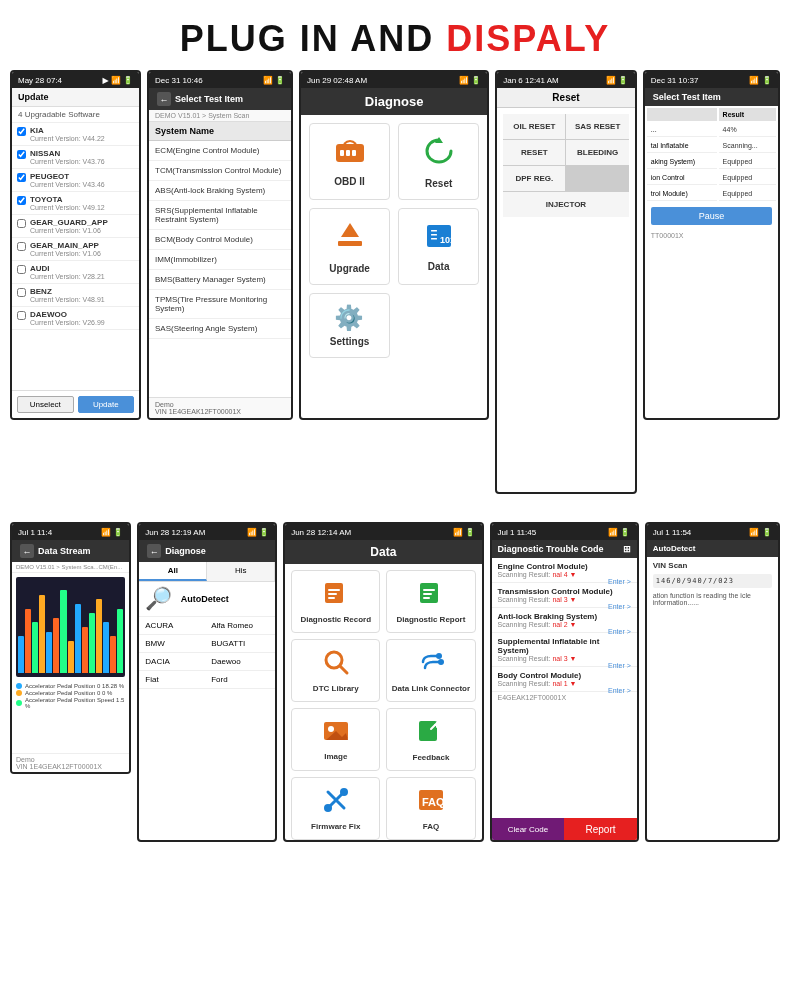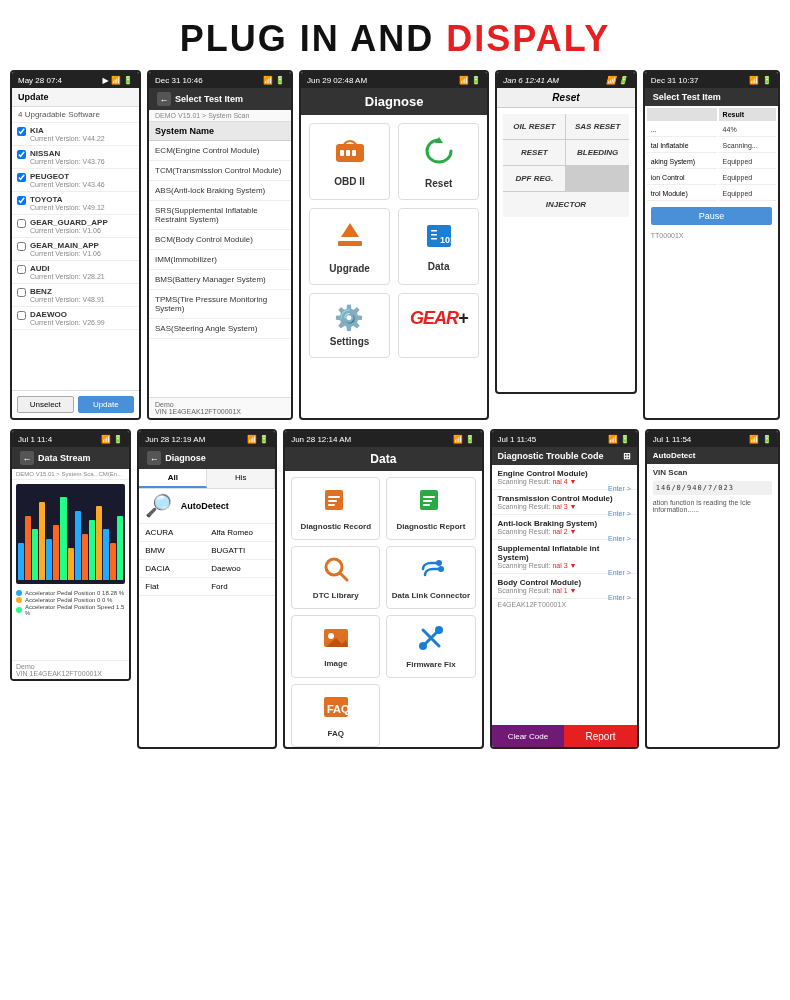--- a/index.html
+++ b/index.html
@@ -28,7 +28,7 @@
       display: flex;
       flex-direction: column;
       align-items: flex-end;
-      gap: 9px;
+      gap: 28px;
       padding: 0 10px;
     }
 

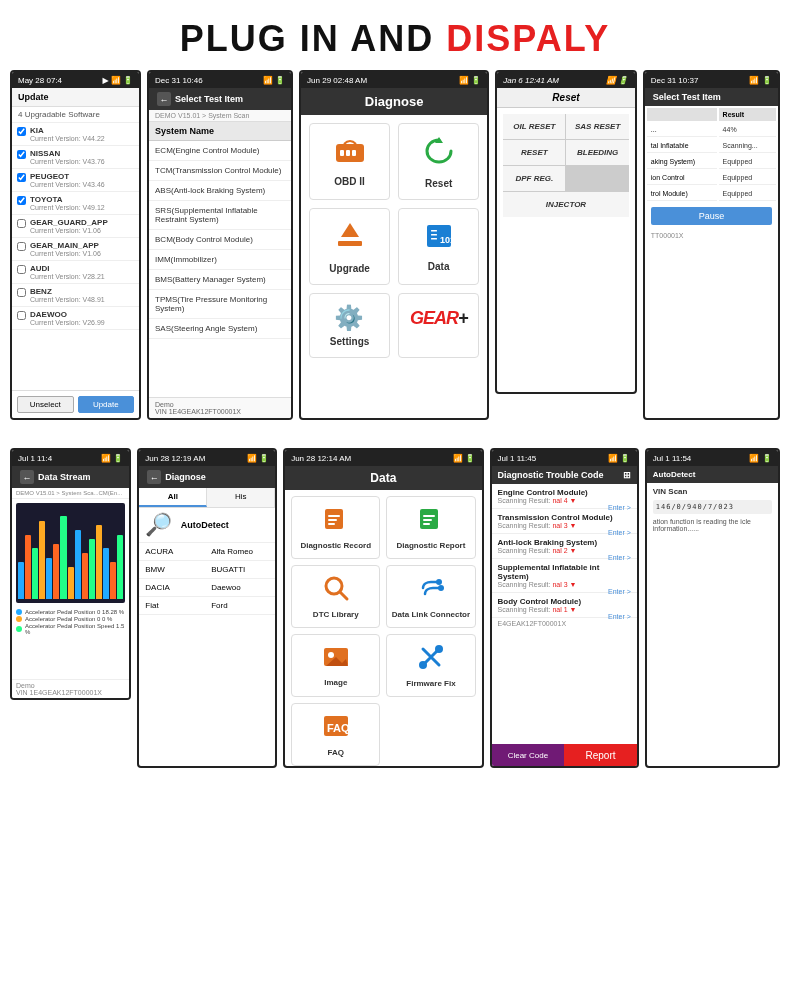--- a/index.html
+++ b/index.html
@@ -177,8 +177,7 @@
     
     .screen-reset {
       width: 160px;
-      height: 324px;
-      font-style: italic;
+      height: 424px;
     }
     .reset-header {
       background: #f0f0f0;

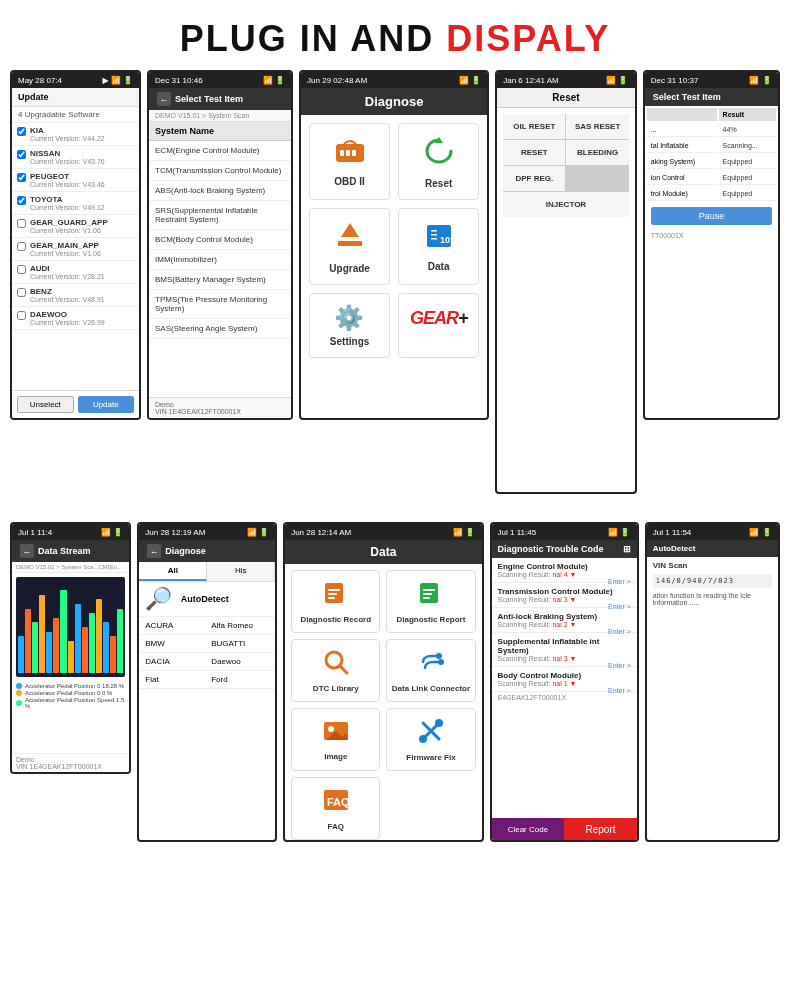--- a/index.html
+++ b/index.html
@@ -564,10 +564,6 @@
         <div class="diagnose-cell">
           <span class="diagnose-icon">⚙️</span>
           <span class="diagnose-label">Settings</span>
-        </div>
-        <div class="diagnose-cell">
-          <span class="gear-logo">GEAR<span class="gear-plus">+</span></span>
-          <span class="diagnose-label" style="visibility:hidden">GEAR+</span>
         </div>
       </div>
     </div>

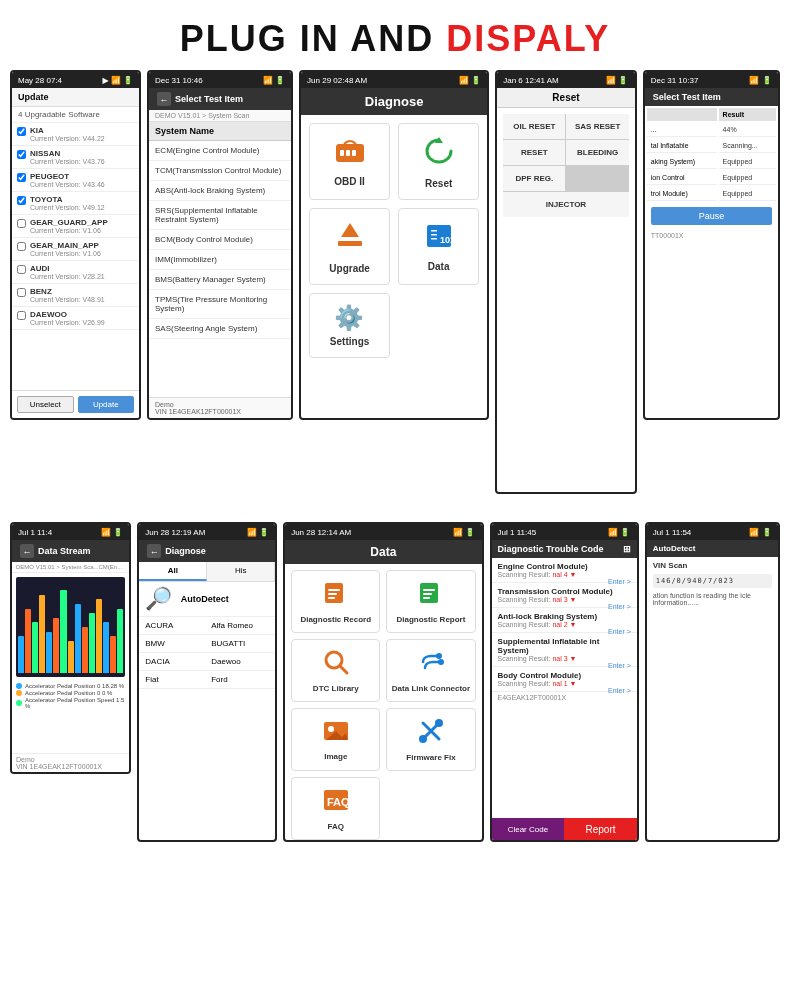--- a/index.html
+++ b/index.html
@@ -776,6 +776,17 @@
           <span class="data-cell-label">Image</span>
         </div>
 
+        <div class="data-cell">
+          <span class="data-cell-icon">
+            <svg width="28" height="28" viewBox="0 0 28 28">
+              <rect x="2" y="4" width="18" height="20" rx="2" fill="#2aaa44"></rect>
+              <line x1="14" y1="12" x2="20" y2="6" stroke="#fff" stroke-width="2" stroke-linecap="round"></line>
+              <line x1="18" y1="8" x2="22" y2="8" stroke="#fff" stroke-width="2" stroke-linecap="round"></line>
+              <line x1="20" y1="6" x2="20" y2="10" stroke="#fff" stroke-width="2" stroke-linecap="round"></line>
+            </svg>
+          </span>
+          <span class="data-cell-label">Feedback</span>
+        </div>
 
         <div class="data-cell">
           <span class="data-cell-icon">

